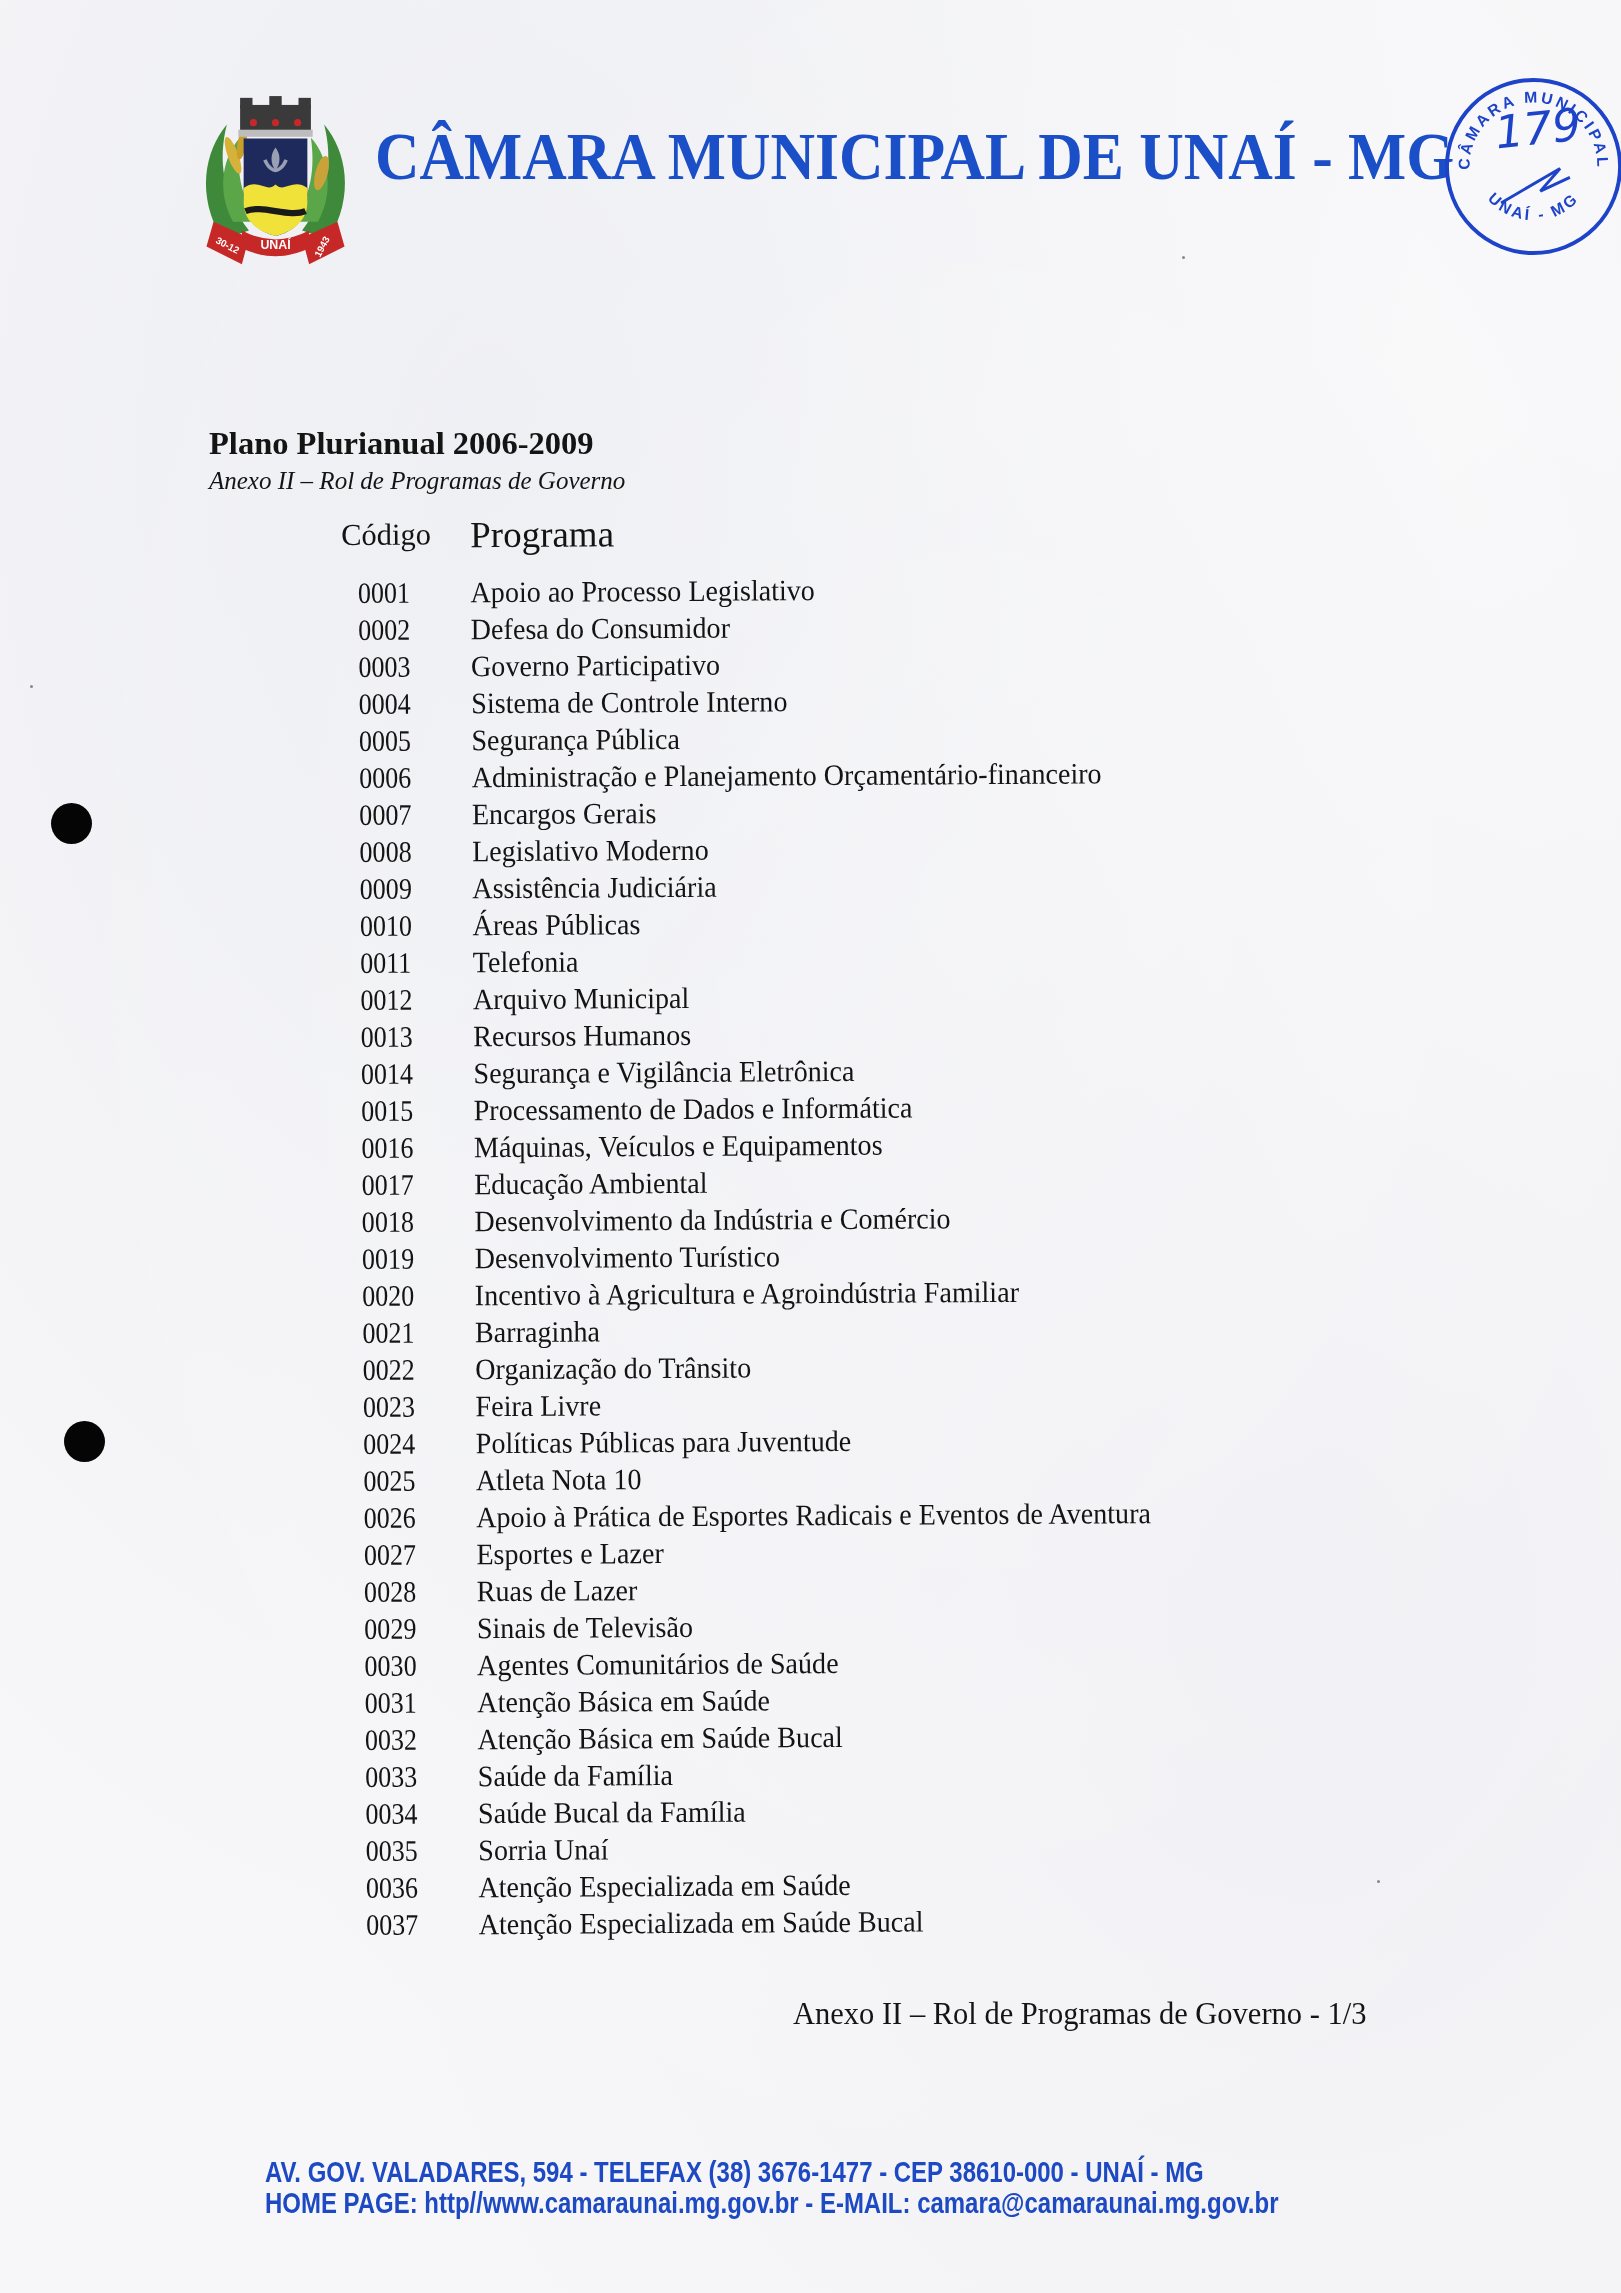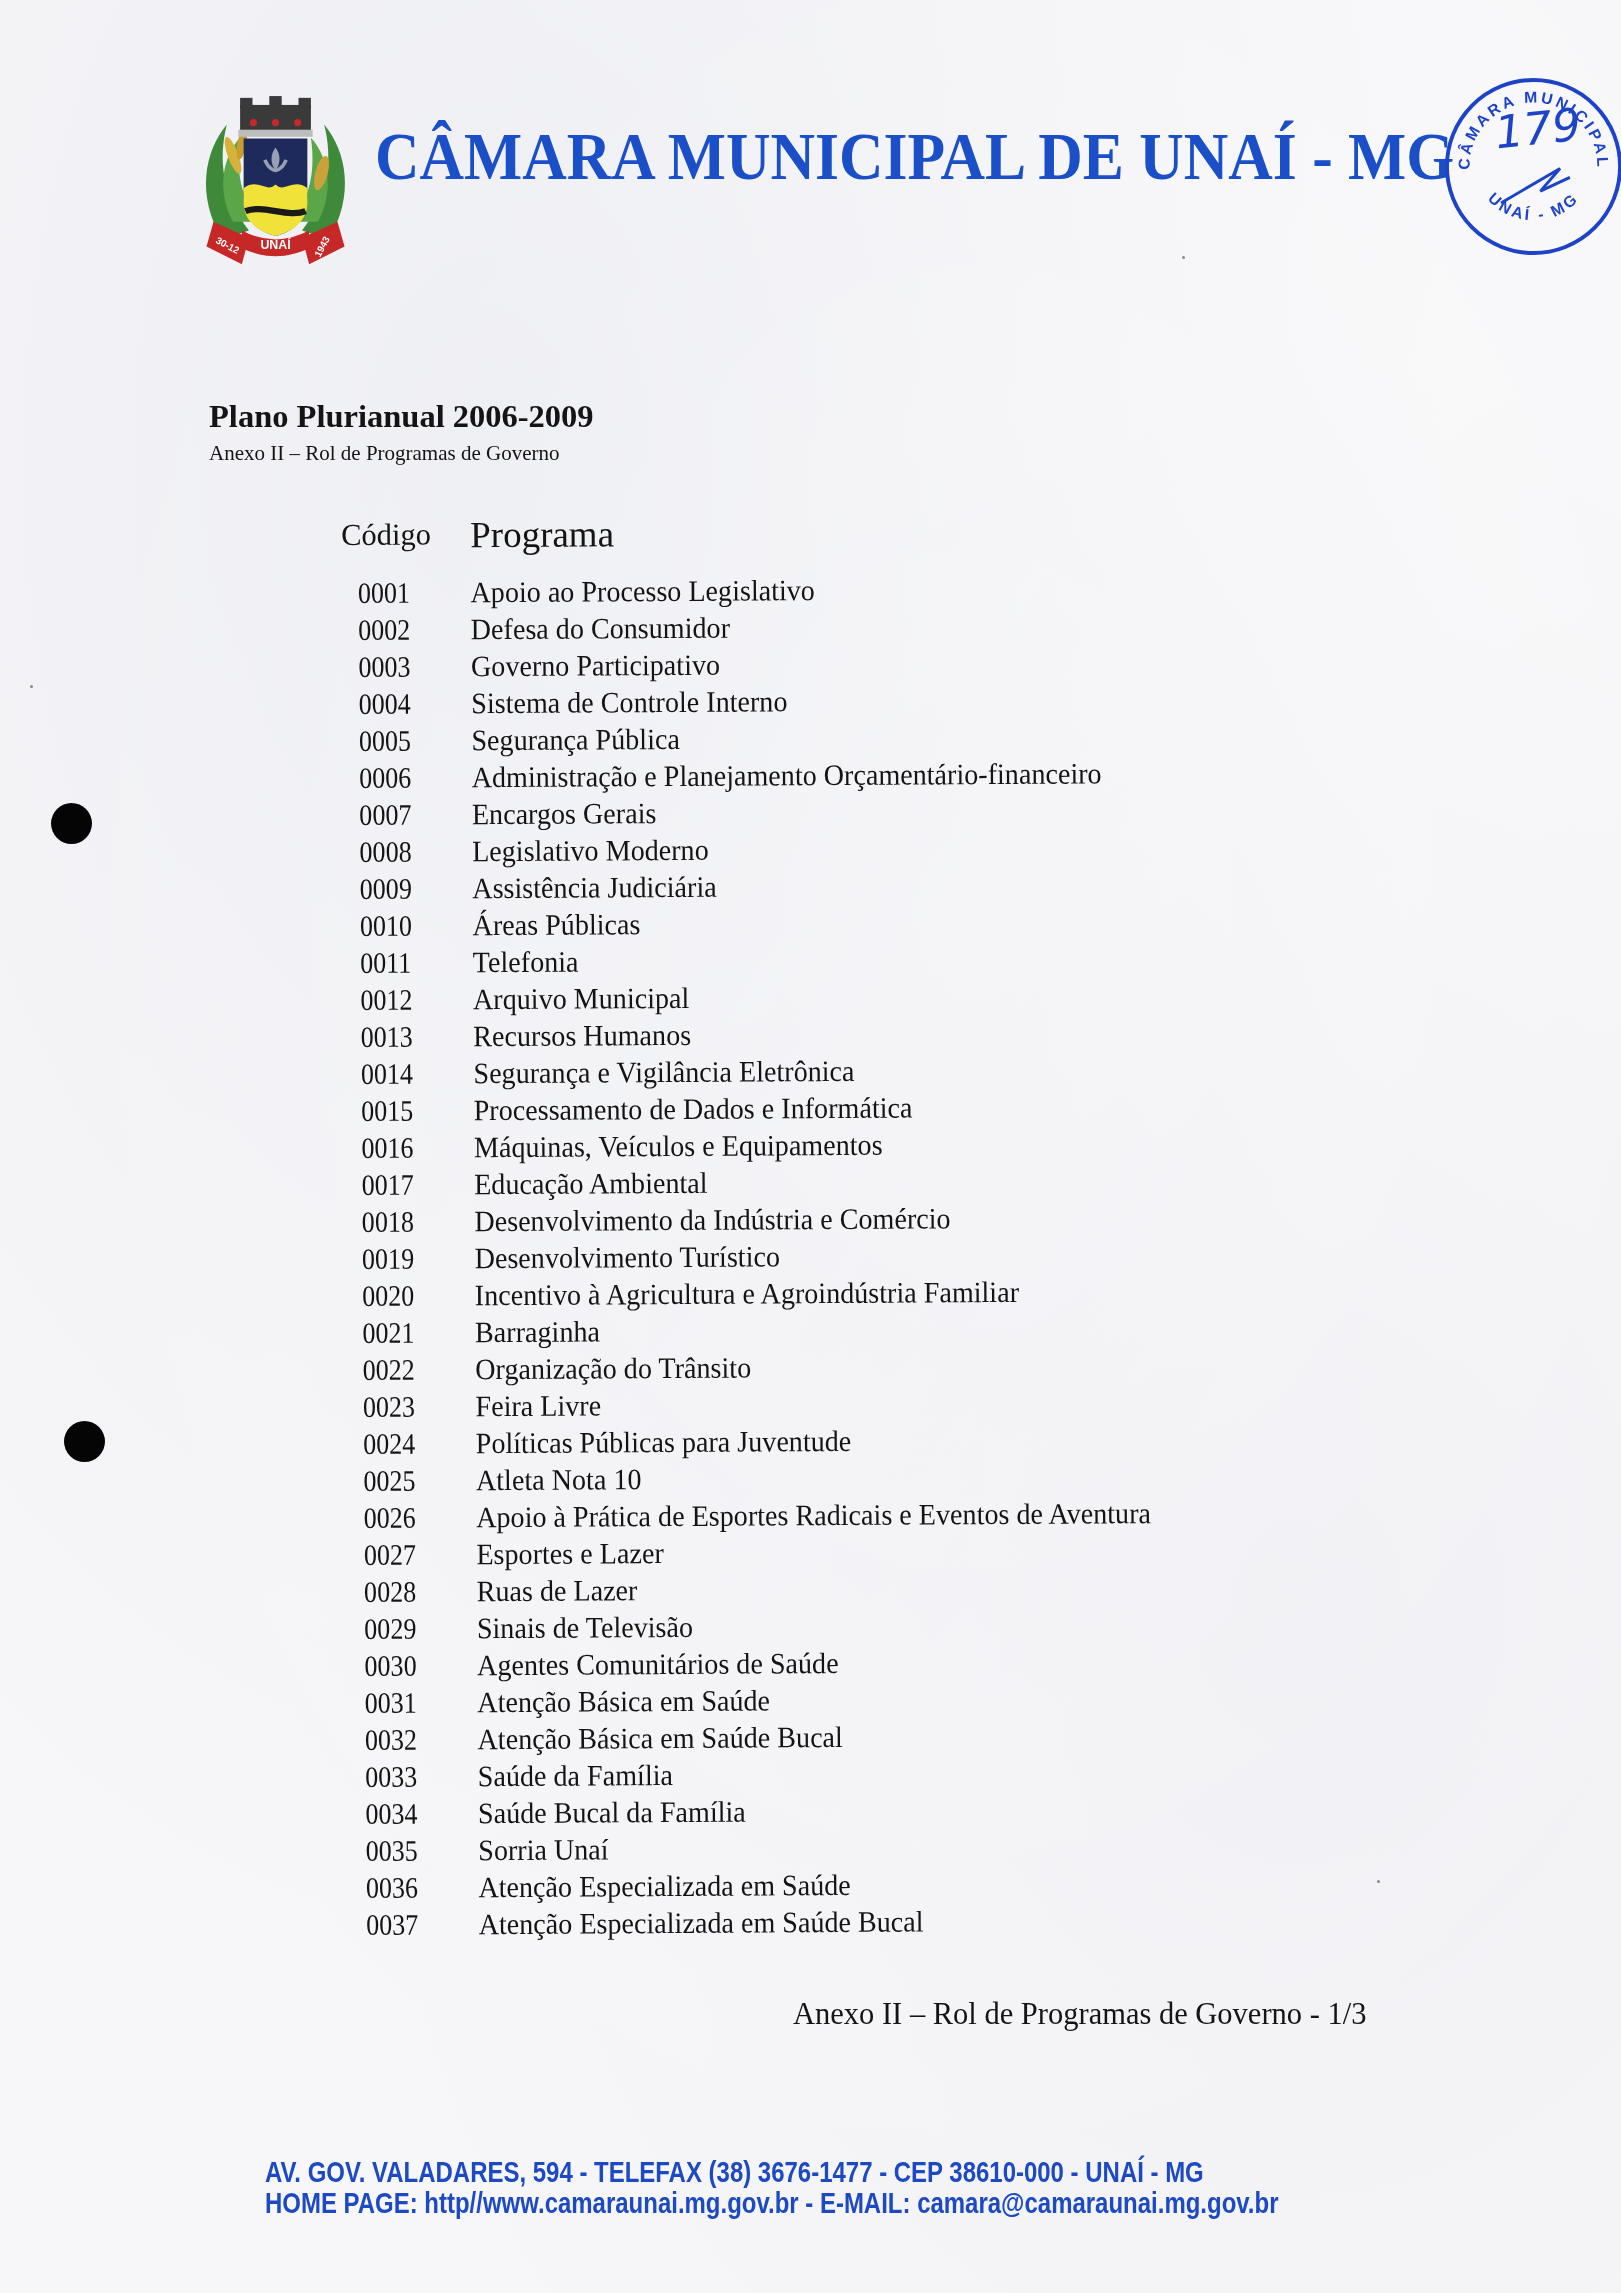--- a/index.html
+++ b/index.html
@@ -76,7 +76,7 @@
     .doc-header {
       position: absolute;
       left: 209px;
-      top: 397px;
+      top: 424px;
     }
     .doc-title {
       font-weight: bold;

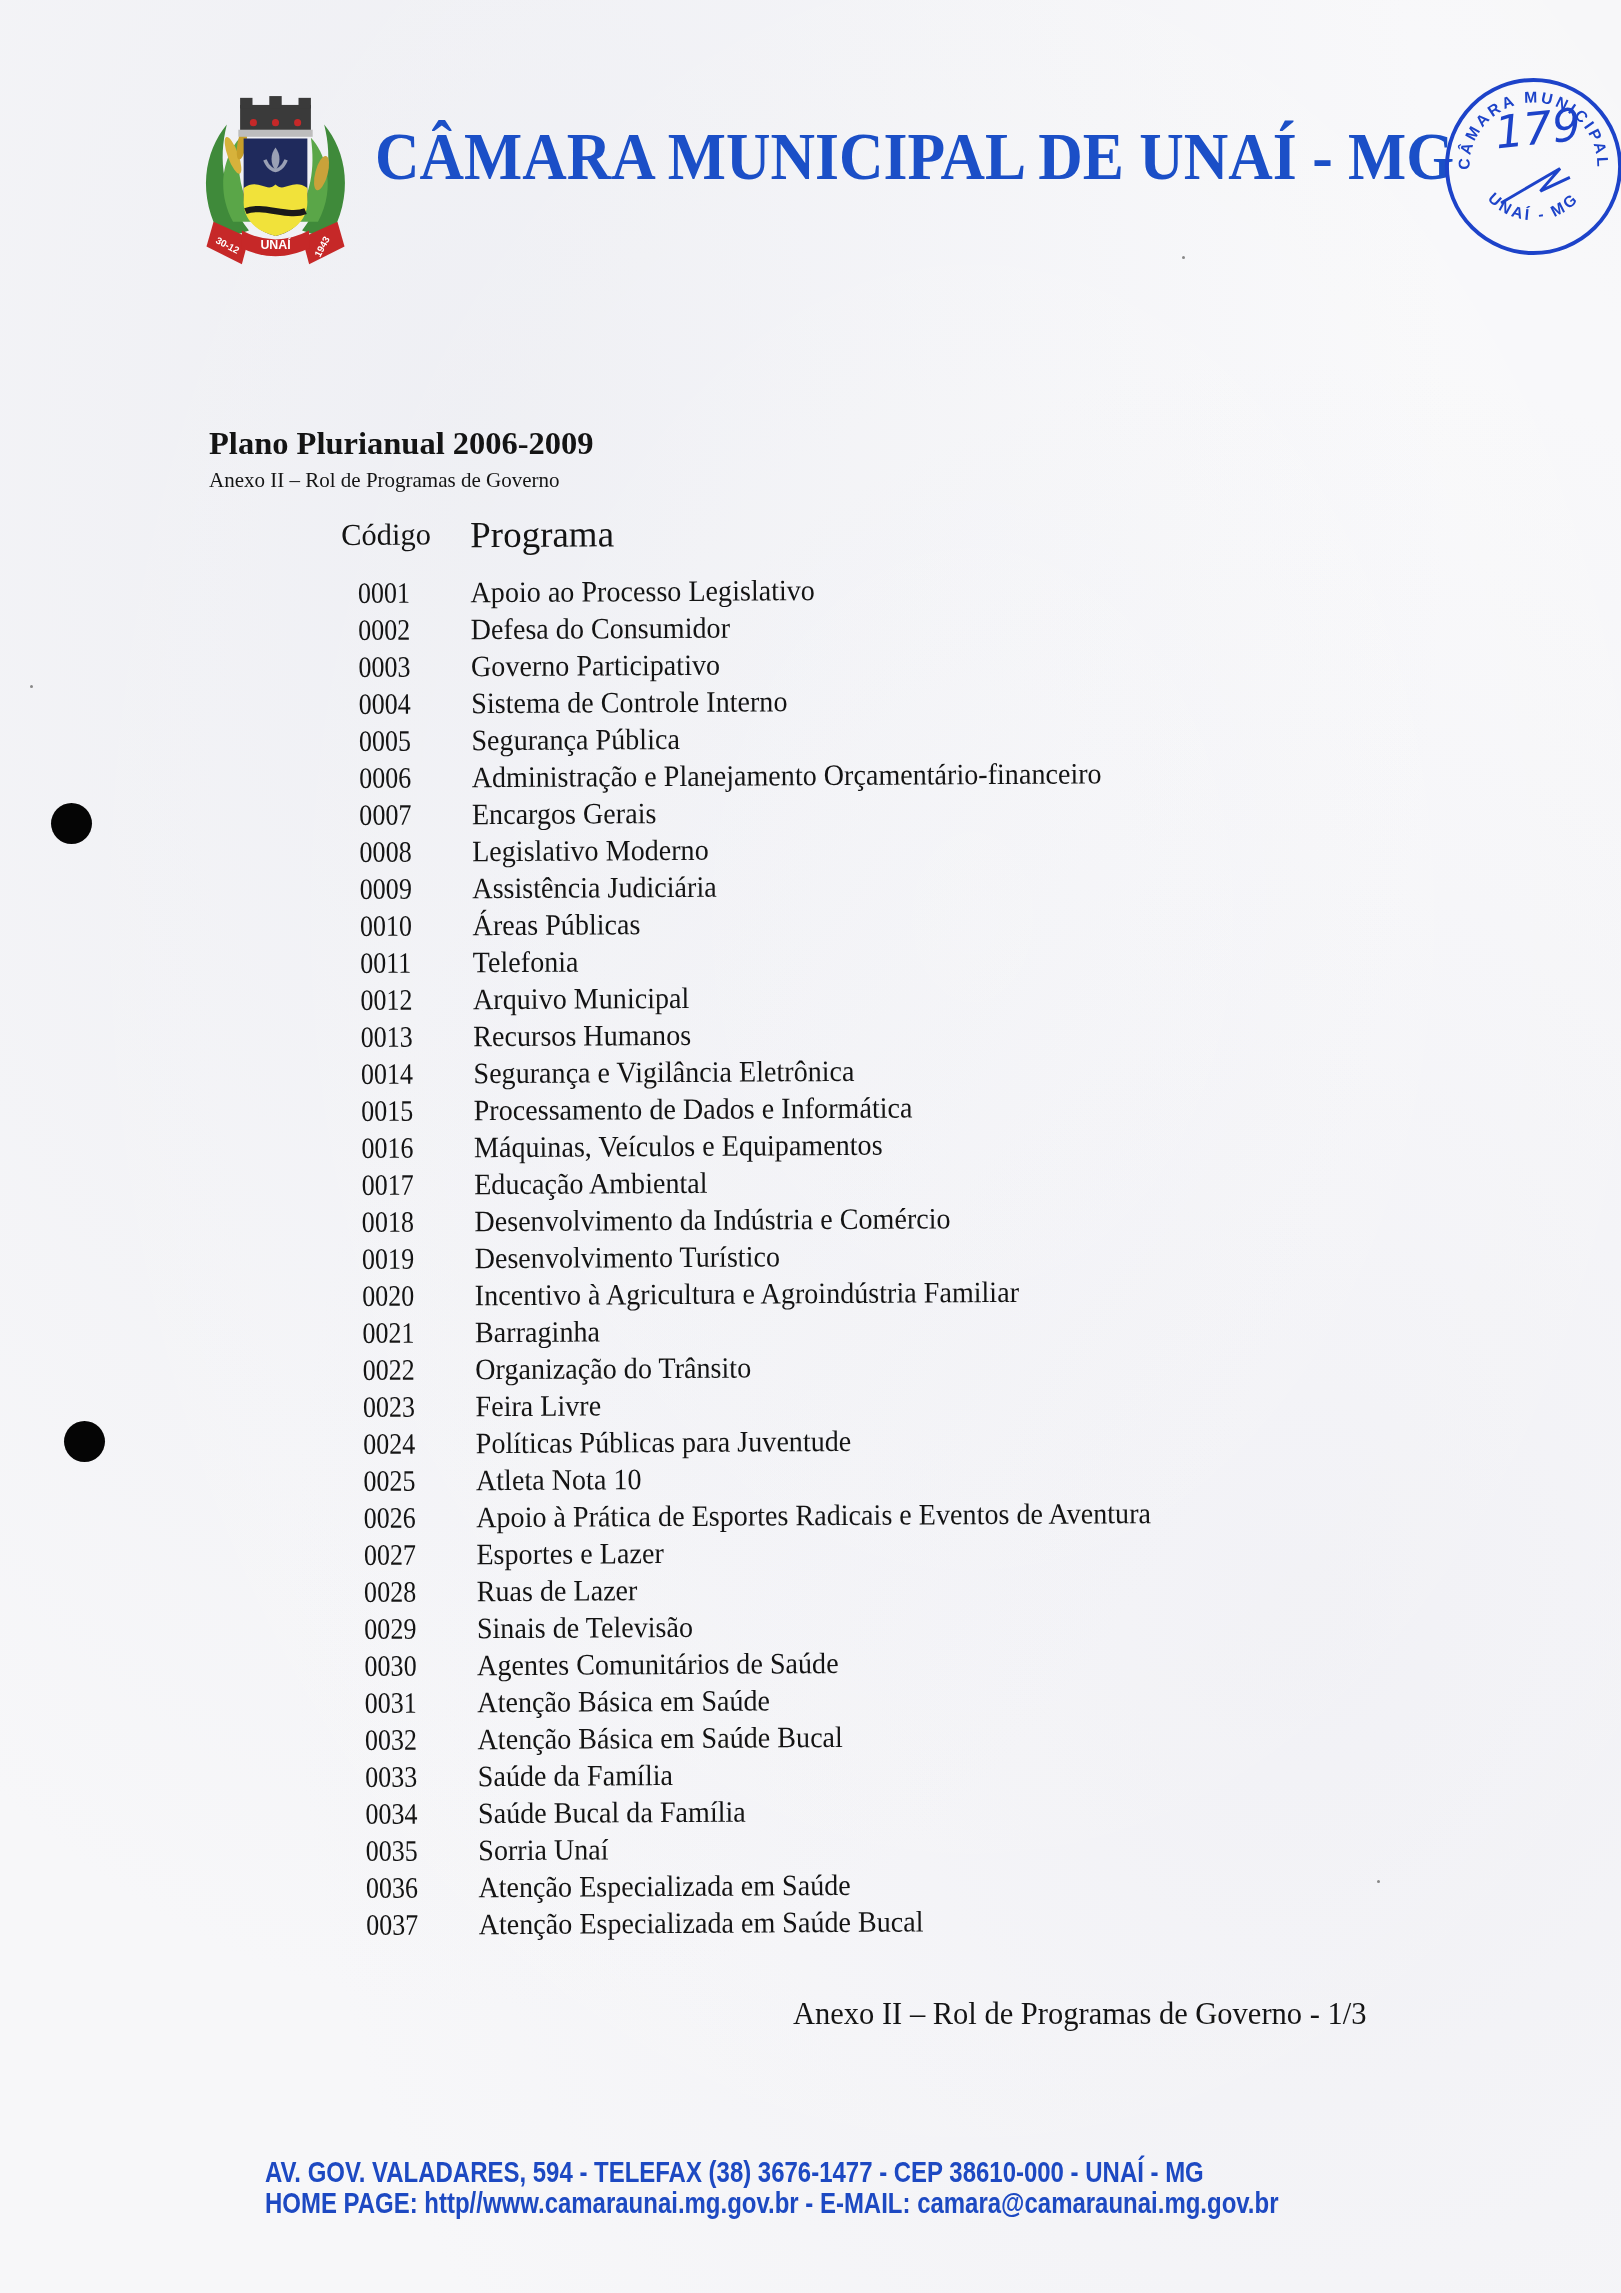--- a/index.html
+++ b/index.html
@@ -85,10 +85,11 @@
       white-space: nowrap;
     }
     .doc-subtitle {
-      font-size: 21px;
+      font-size: 25px;
       line-height: 39px;
       white-space: nowrap;
       margin-top: -2px;
+      font-style: italic;
     }
 
     .program-table {

